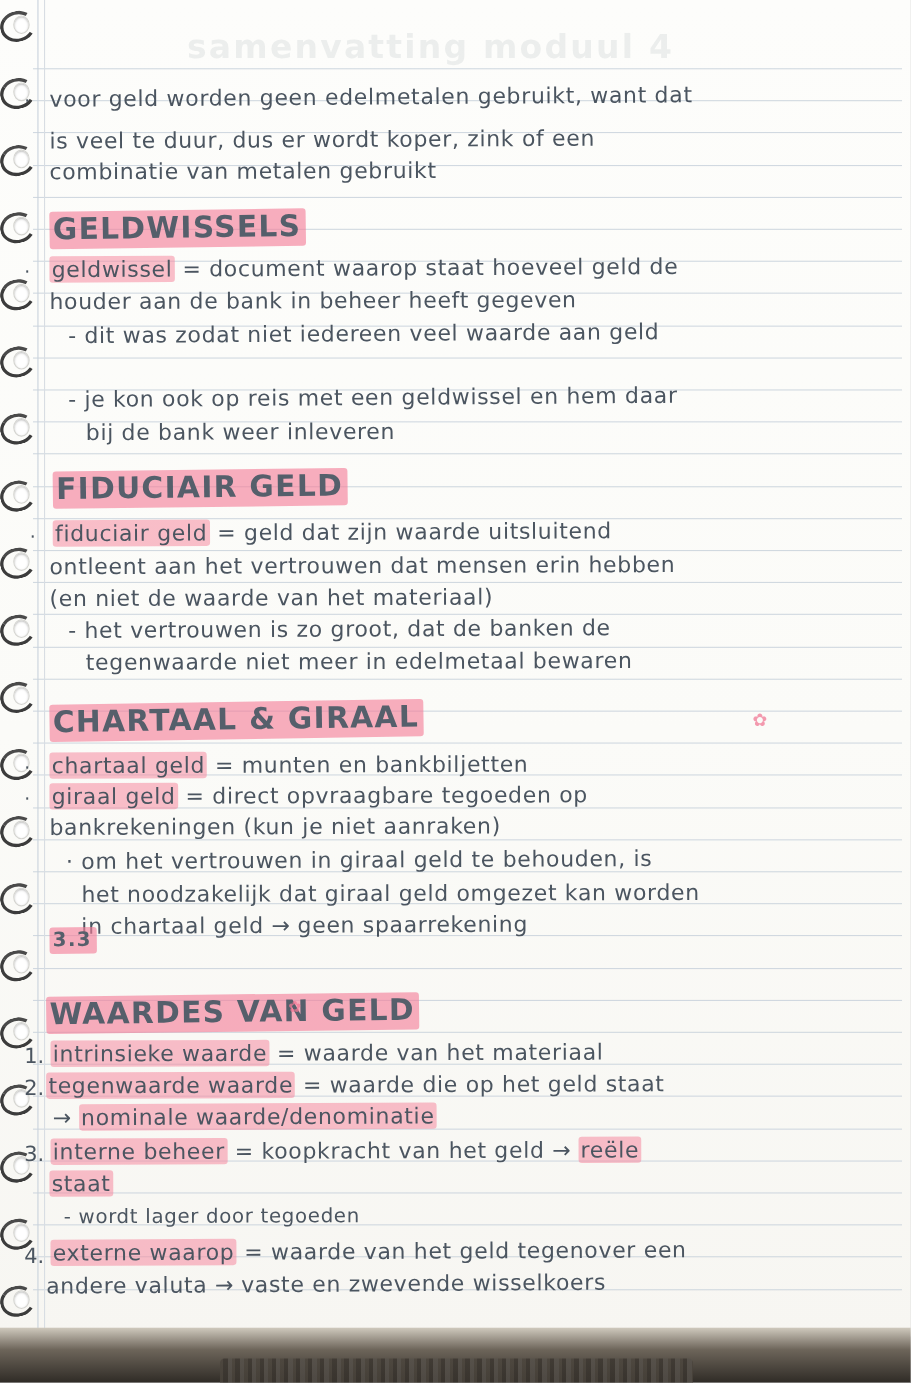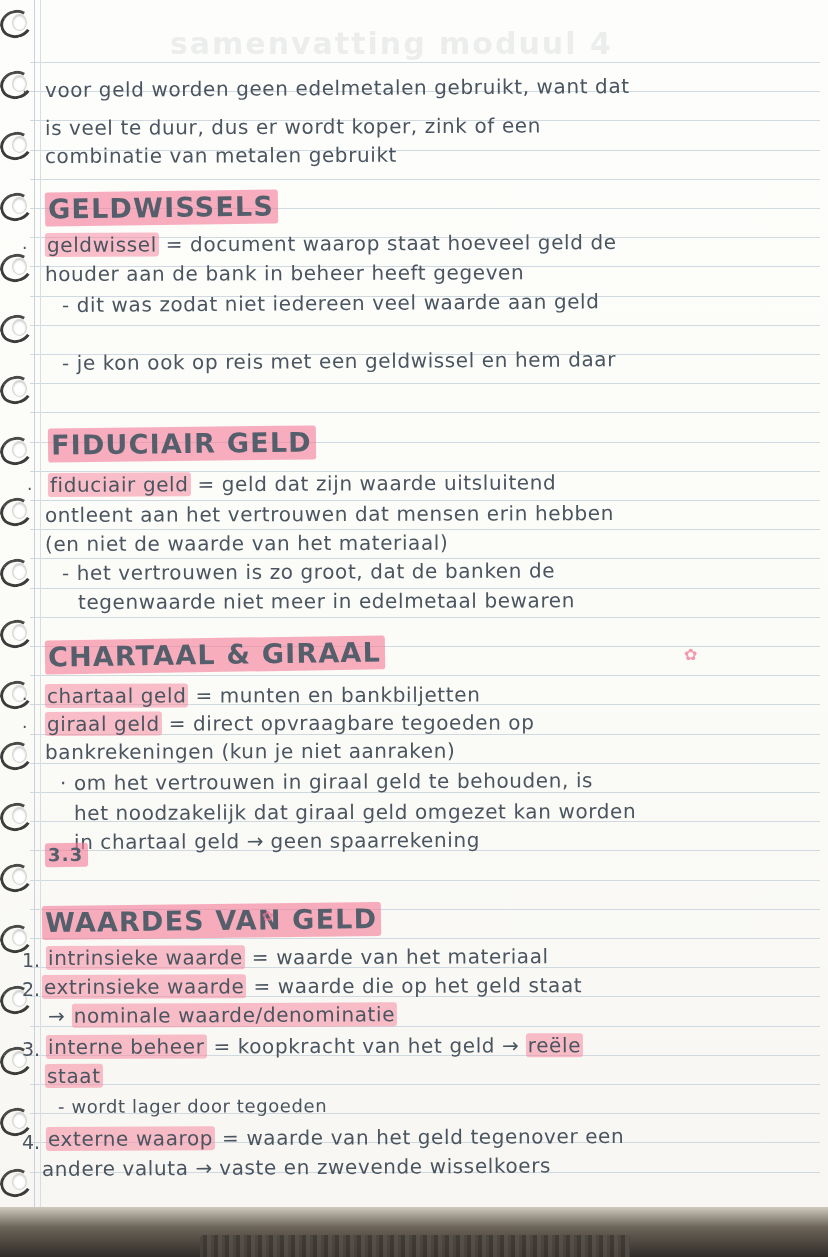--- a/index.html
+++ b/index.html
@@ -315,6 +315,7 @@
     <div class="line" style="left:62px; top:293px; transform:rotate(-0.4deg);">- dit was zodat niet iedereen veel waarde aan geld</div>
 
     <div class="line" style="left:62px; top:351px; transform:rotate(-0.4deg);">- je kon ook op reis met een geldwissel en hem daar</div>
+    <div class="line" style="left:78px; top:381px; transform:rotate(-0.2deg);">bij de bank weer inleveren</div>
 
     <div class="heading" style="left:48px; top:428px; transform:rotate(-0.7deg);"><span class="hlh">FIDUCIAIR GELD</span></div>
 

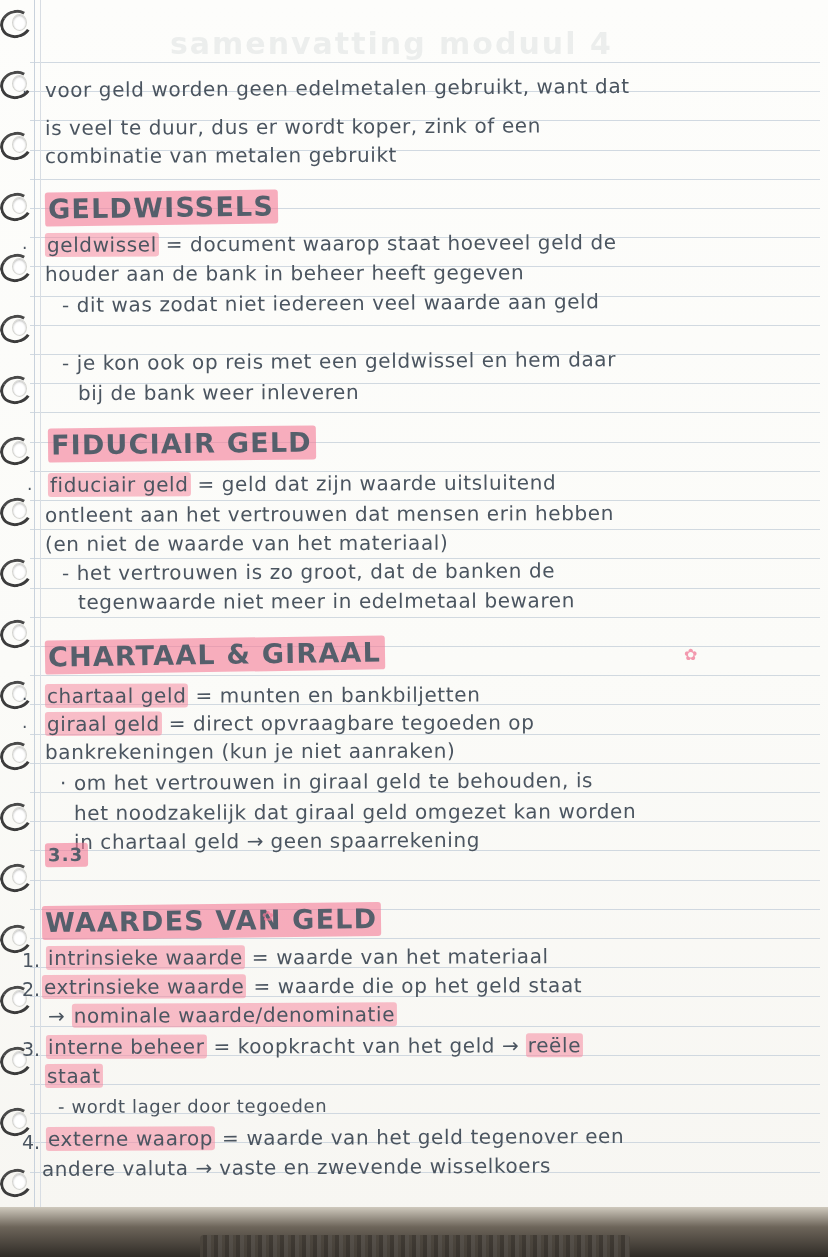--- a/index.html
+++ b/index.html
@@ -349,7 +349,7 @@
     <div class="line" style="left:46px; top:946px; transform:rotate(-0.2deg);"><span class="hl">intrinsieke waarde</span> = waarde van het materiaal</div>
 
     <div class="numlab" style="left:22px; top:978px;">2.</div>
-    <div class="line" style="left:42px; top:975px; transform:rotate(-0.2deg);"><span class="hl">extrinsieke waarde</span> = waarde die op het geld staat</div>
+    <div class="line" style="left:42px; top:975px; transform:rotate(-0.2deg);"><span class="hl">tegenwaarde waarde</span> = waarde die op het geld staat</div>
     <div class="line" style="left:48px; top:1004px; transform:rotate(-0.3deg);"><span class="arrow">→</span> <span class="hl">nominale waarde/denominatie</span></div>
 
     <div class="numlab" style="left:22px; top:1038px;">3.</div>

